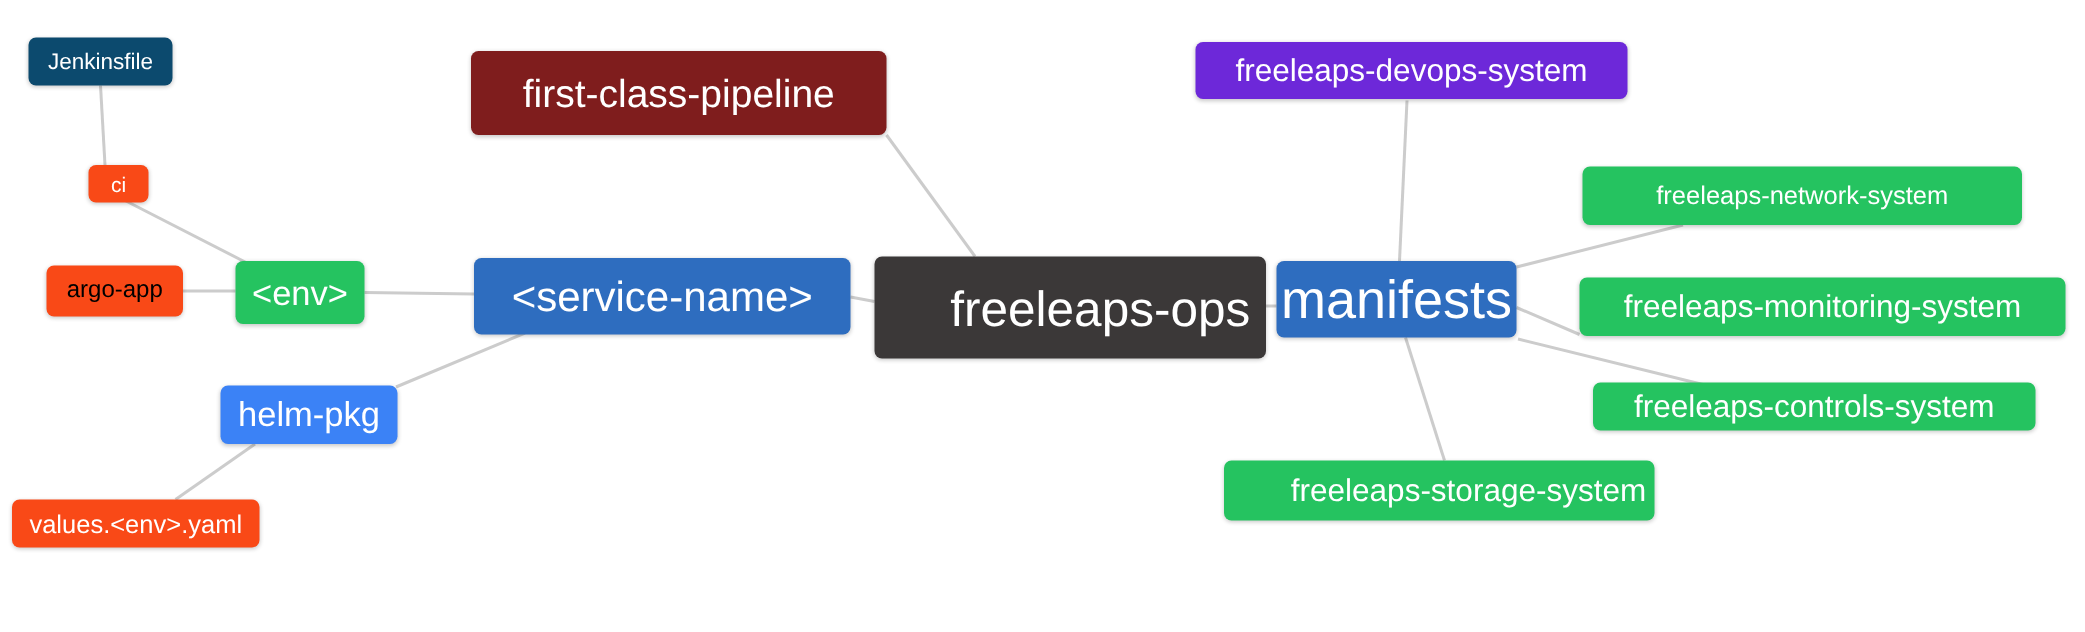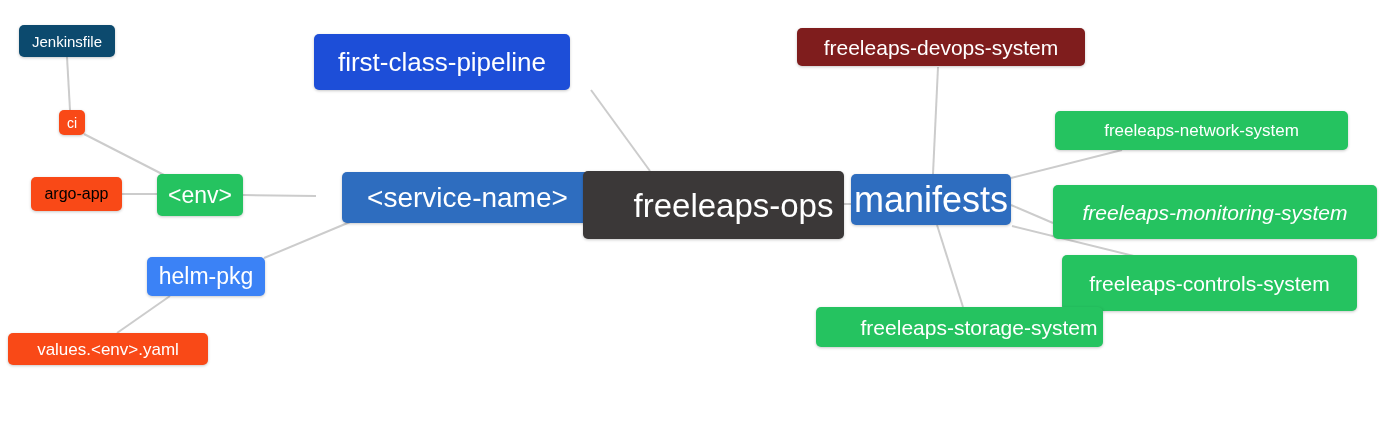--- a/index.html
+++ b/index.html
@@ -76,7 +76,7 @@
       <div class="node" style="left: 8px; top: 333px; width: 200px; height: 32px; font-size: 17px; background: rgb(249, 73, 23); color: rgb(255, 255, 255);">
         <span>values.&lt;env&gt;.yaml</span>
       </div>
-      <div class="node" style="left: 314px; top: 34px; width: 256px; height: 56px; font-size: 26px; background: #1d4ed8; color: rgb(255, 255, 255);">
+      <div class="node" style="left: 314px; top: 34px; width: 277px; height: 56px; font-size: 26px; background: #7f1d1d; color: rgb(255, 255, 255);">
         <span>first-class-pipeline</span>
       </div>
       <div class="node" style="left: 316px; top: 172px; width: 251px; height: 51px; font-size: 28px; background: rgb(46, 109, 191); color: rgb(255, 255, 255); margin-left: 26px;">

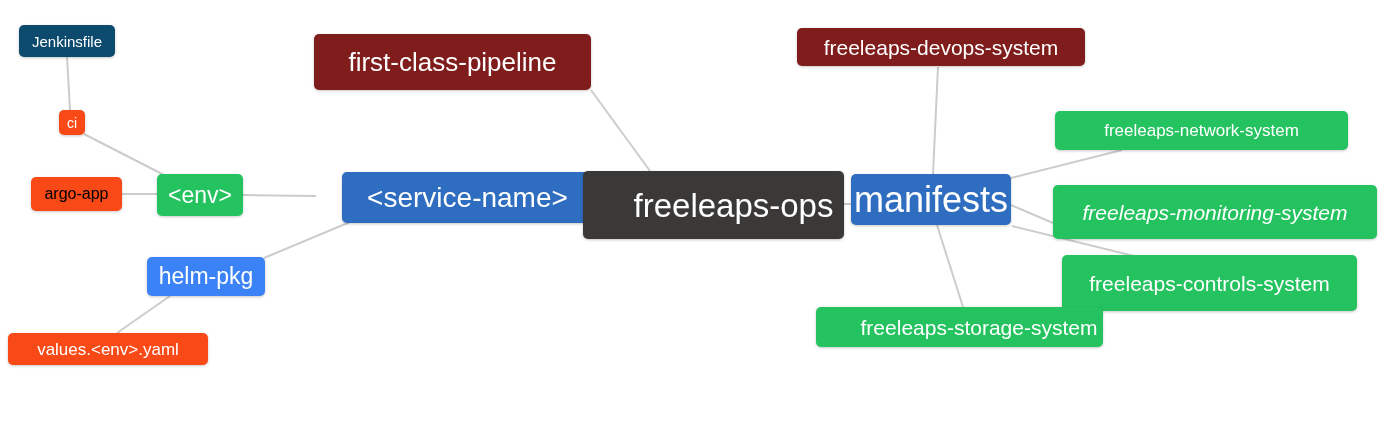--- a/index.html
+++ b/index.html
@@ -88,7 +88,7 @@
       <div class="node" style="left: 851px; top: 174px; width: 160px; height: 51px; font-size: 36px; background: rgb(46, 109, 191); color: rgb(255, 255, 255);">
         <span>manifests</span>
       </div>
-      <div class="node" style="left: 797px; top: 28px; width: 288px; height: 38px; font-size: 21px; background: #7f1d1d; color: rgb(255, 255, 255);">
+      <div class="node" style="left: 797px; top: 28px; width: 288px; height: 38px; font-size: 21px; background: #6d28d9; color: rgb(255, 255, 255);">
         <span>freeleaps-devops-system</span>
       </div>
       <div class="node" style="left: 1055px; top: 111px; width: 293px; height: 39px; font-size: 17px; background: rgb(37, 195, 96); color: rgb(255, 255, 255);">

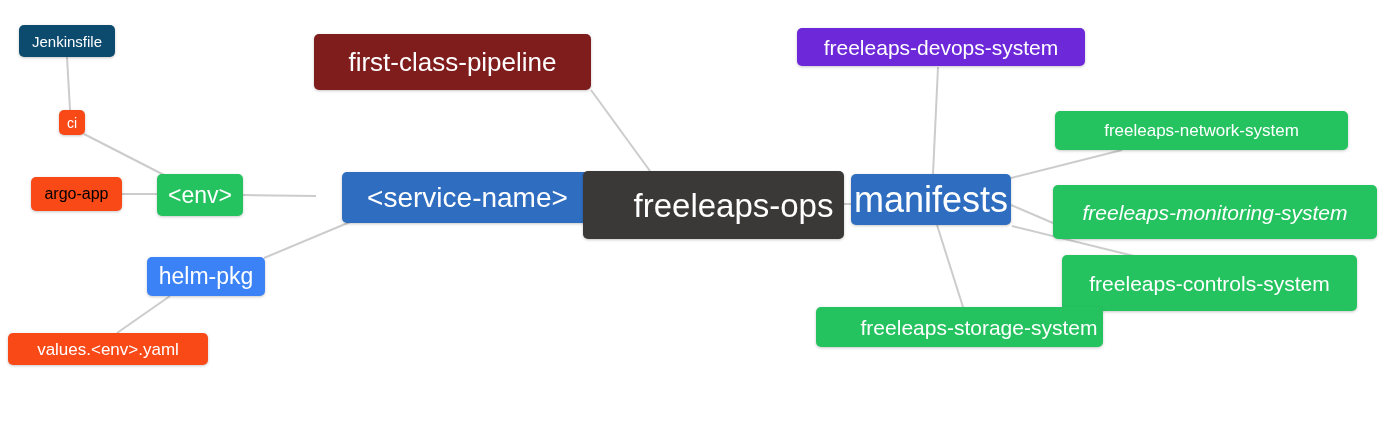--- a/index.html
+++ b/index.html
@@ -61,7 +61,7 @@
       <div class="node" style="left: 19px; top: 25px; width: 96px; height: 32px; font-size: 15px; background: #0c4a6e; color: rgb(255, 255, 255);">
         <span>Jenkinsfile</span>
       </div>
-      <div class="node" style="left: 59px; top: 110px; width: 26px; height: 25px; font-size: 14px; background: rgb(249, 73, 23); color: rgb(255, 255, 255);">
+      <div class="node" style="left: 59px; top: 110px; width: 40px; height: 25px; font-size: 14px; background: rgb(249, 73, 23); color: rgb(255, 255, 255);">
         <span>ci</span>
       </div>
       <div class="node" style="left: 31px; top: 177px; width: 91px; height: 34px; font-size: 16px; background: rgb(249, 73, 23); color: #000000;">

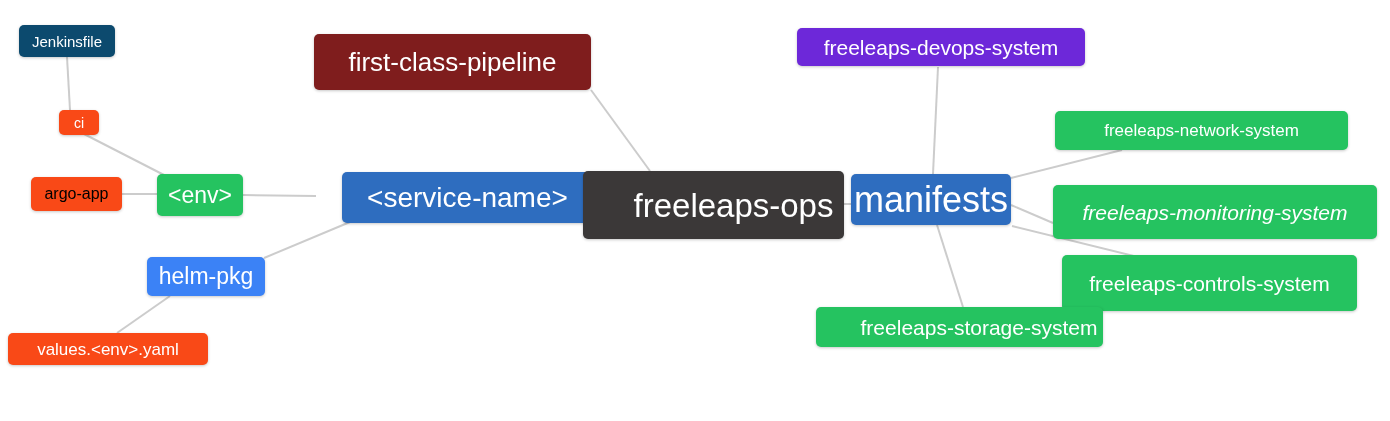--- a/index.html
+++ b/index.html
@@ -79,7 +79,7 @@
       <div class="node" style="left: 314px; top: 34px; width: 277px; height: 56px; font-size: 26px; background: #7f1d1d; color: rgb(255, 255, 255);">
         <span>first-class-pipeline</span>
       </div>
-      <div class="node" style="left: 316px; top: 172px; width: 251px; height: 51px; font-size: 28px; background: rgb(46, 109, 191); color: rgb(255, 255, 255); margin-left: 26px;">
+      <div class="node" style="left: 316px; top: 172px; width: 251px; height: 51px; font-size: 28px; background: rgb(46, 109, 191); color: rgb(255, 255, 255);">
         <span>&lt;service-name&gt;</span>
       </div>
       <div class="node" style="left: 583px; top: 171px; width: 261px; height: 68px; font-size: 33px; background: rgb(59, 56, 56); color: rgb(255, 255, 255); padding-left: 40px;">

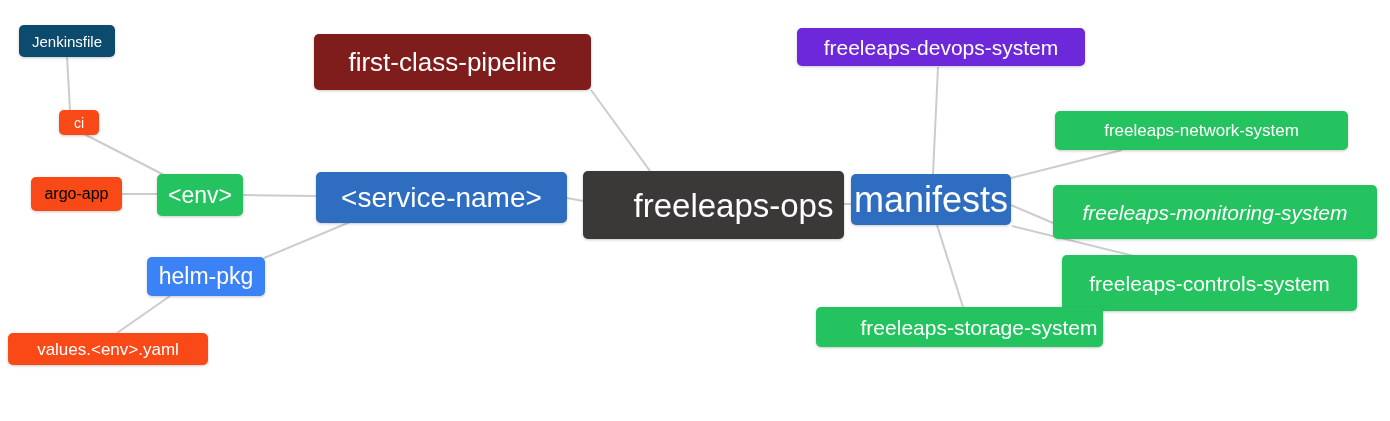--- a/index.html
+++ b/index.html
@@ -94,7 +94,7 @@
       <div class="node" style="left: 1055px; top: 111px; width: 293px; height: 39px; font-size: 17px; background: rgb(37, 195, 96); color: rgb(255, 255, 255);">
         <span>freeleaps-network-system</span>
       </div>
-      <div class="node" style="left: 1053px; top: 185px; width: 324px; height: 54px; font-size: 21px; background: rgb(37, 195, 96); color: rgb(255, 255, 255); font-style: italic;">
+      <div class="node" style="left: 1053px; top: 185px; width: 324px; height: 39px; font-size: 21px; background: rgb(37, 195, 96); color: rgb(255, 255, 255);">
         <span>freeleaps-monitoring-system</span>
       </div>
       <div class="node" style="left: 1062px; top: 255px; width: 295px; height: 56px; font-size: 21px; background: rgb(37, 195, 96); color: rgb(255, 255, 255);">

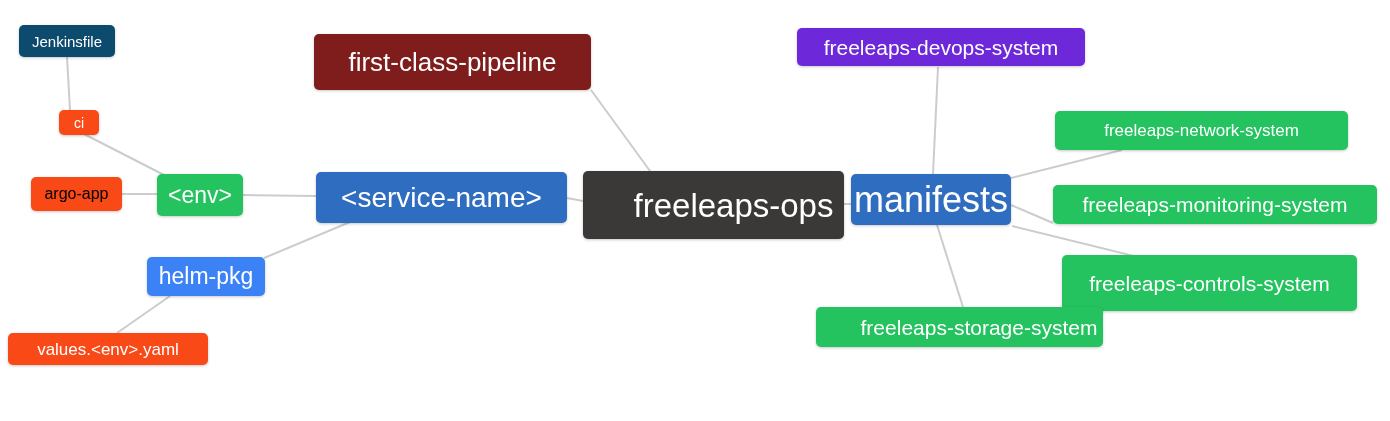--- a/index.html
+++ b/index.html
@@ -97,7 +97,7 @@
       <div class="node" style="left: 1053px; top: 185px; width: 324px; height: 39px; font-size: 21px; background: rgb(37, 195, 96); color: rgb(255, 255, 255);">
         <span>freeleaps-monitoring-system</span>
       </div>
-      <div class="node" style="left: 1062px; top: 255px; width: 295px; height: 56px; font-size: 21px; background: rgb(37, 195, 96); color: rgb(255, 255, 255);">
+      <div class="node" style="left: 1062px; top: 255px; width: 295px; height: 32px; font-size: 21px; background: rgb(37, 195, 96); color: rgb(255, 255, 255);">
         <span>freeleaps-controls-system</span>
       </div>
       <div class="node" style="left: 816px; top: 307px; width: 287px; height: 40px; font-size: 21px; background: rgb(37, 195, 96); color: rgb(255, 255, 255); padding-left: 39px;">

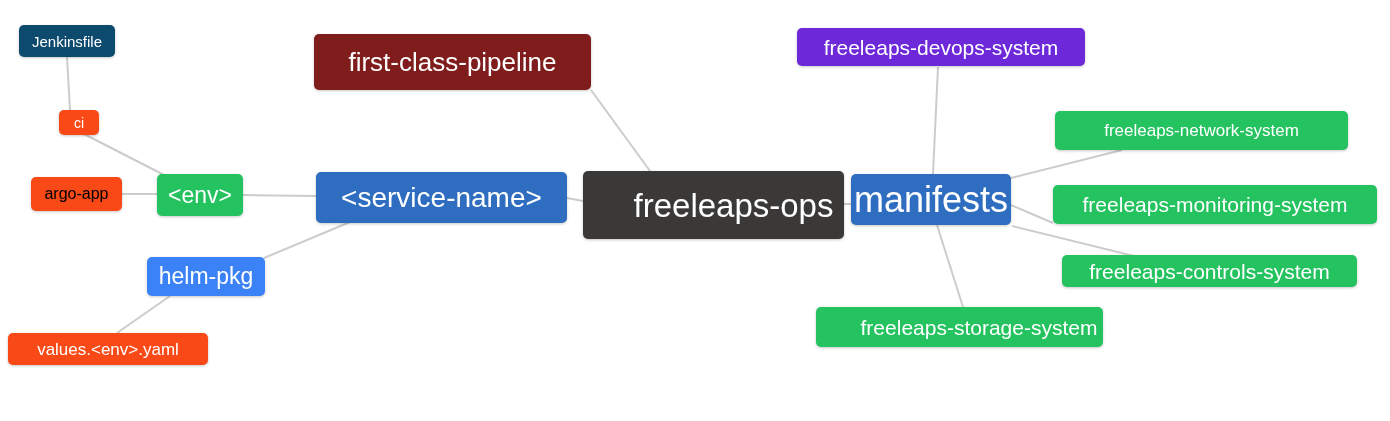--- a/index.html
+++ b/index.html
@@ -73,7 +73,7 @@
       <div class="node" style="left: 147px; top: 257px; width: 118px; height: 39px; font-size: 23px; background: #3b82f6; color: rgb(255, 255, 255);">
         <span>helm-pkg</span>
       </div>
-      <div class="node" style="left: 8px; top: 333px; width: 200px; height: 32px; font-size: 17px; background: rgb(249, 73, 23); color: rgb(255, 255, 255);">
+      <div class="node" style="left: 8px; top: 333px; width: 165px; height: 32px; font-size: 17px; background: rgb(249, 73, 23); color: rgb(255, 255, 255);">
         <span>values.&lt;env&gt;.yaml</span>
       </div>
       <div class="node" style="left: 314px; top: 34px; width: 277px; height: 56px; font-size: 26px; background: #7f1d1d; color: rgb(255, 255, 255);">

